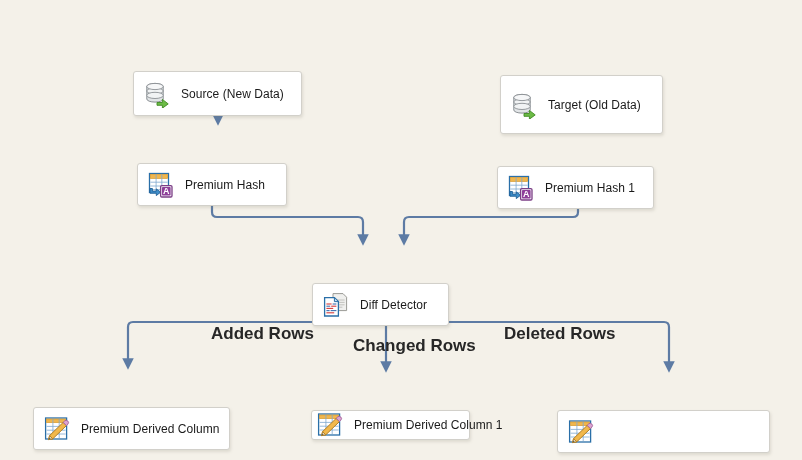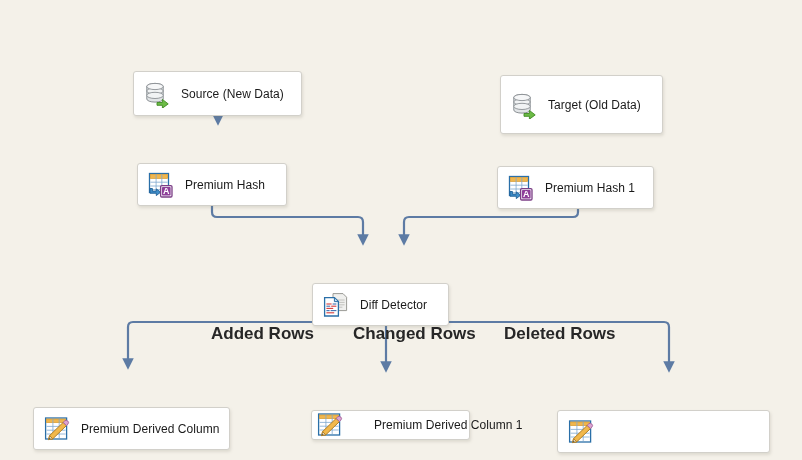--- a/index.html
+++ b/index.html
@@ -95,7 +95,7 @@
   </svg>
 
   <div class="edge-label" style="left:211px; top:324px;">Added Rows</div>
-  <div class="edge-label" style="left:353px; top:324px;">Changed Rows</div>
+  <div class="edge-label" style="left:353px; top:336px;">Changed Rows</div>
   <div class="edge-label" style="left:504px; top:324px;text-align:center;">Deleted Rows</div>
 
   <div class="node" style="left:133px; top:35px; width:169px; height:45px;">

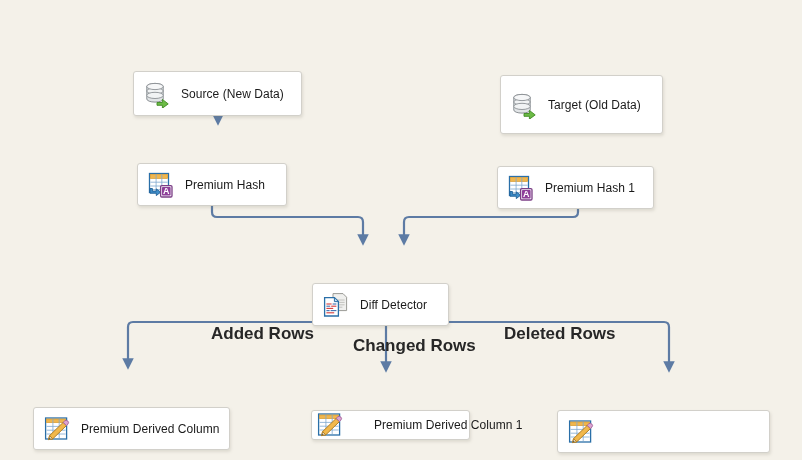--- a/index.html
+++ b/index.html
@@ -225,7 +225,7 @@
     <span class="node-label">Premium Derived Column</span>
   </div>
 
-  <div class="node" style="left:311px; top:374px; width:159px; height:30px; padding-left:4px;gap:20px;">
+  <div class="node" style="left:311px; top:374px; width:159px; height:30px; padding-left:4px;">
     <span class="icon-wrap">
       <svg width="28" height="28" viewBox="0 0 28 28">
         <rect x="2.6" y="3" width="21" height="21" fill="#ffffff" stroke="#2a6fa8" stroke-width="1.3"></rect>

